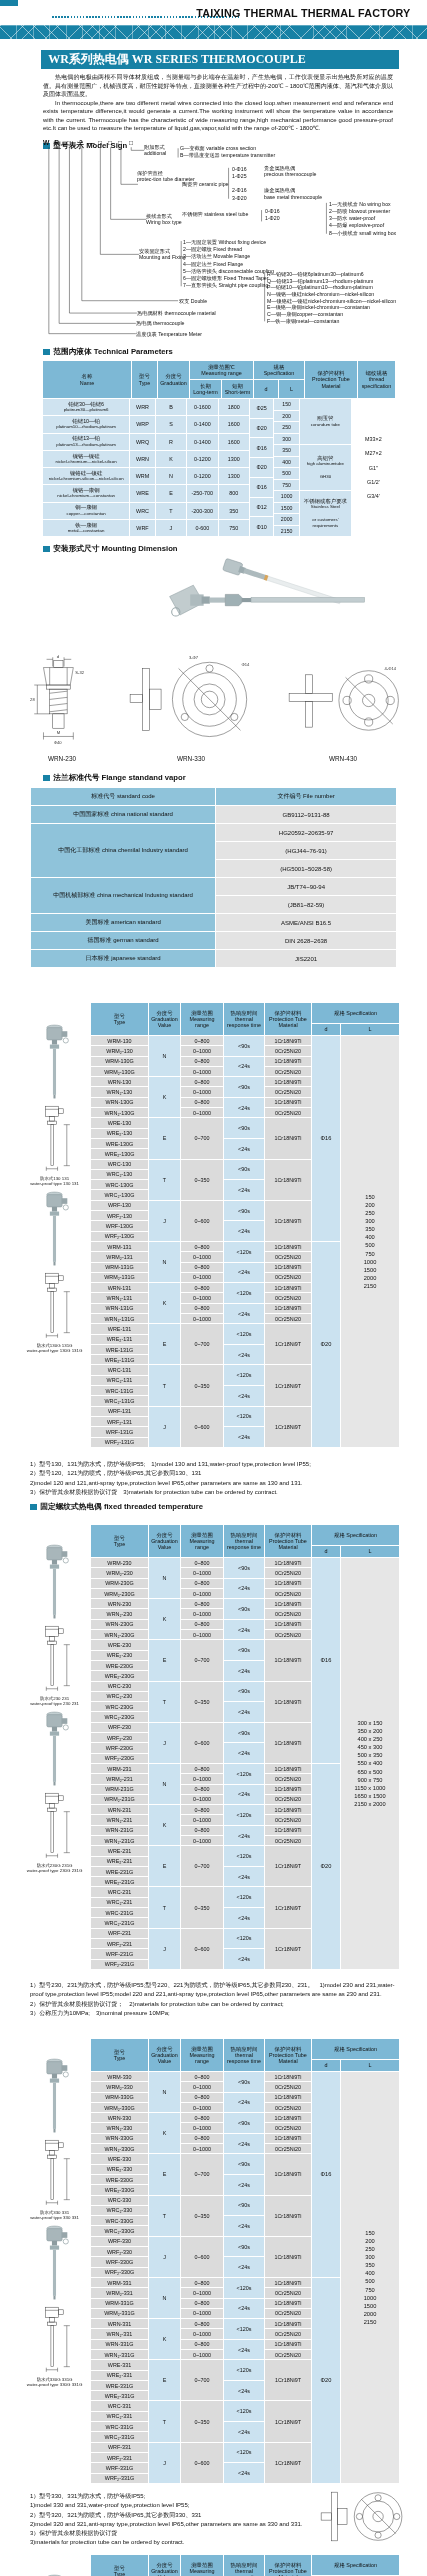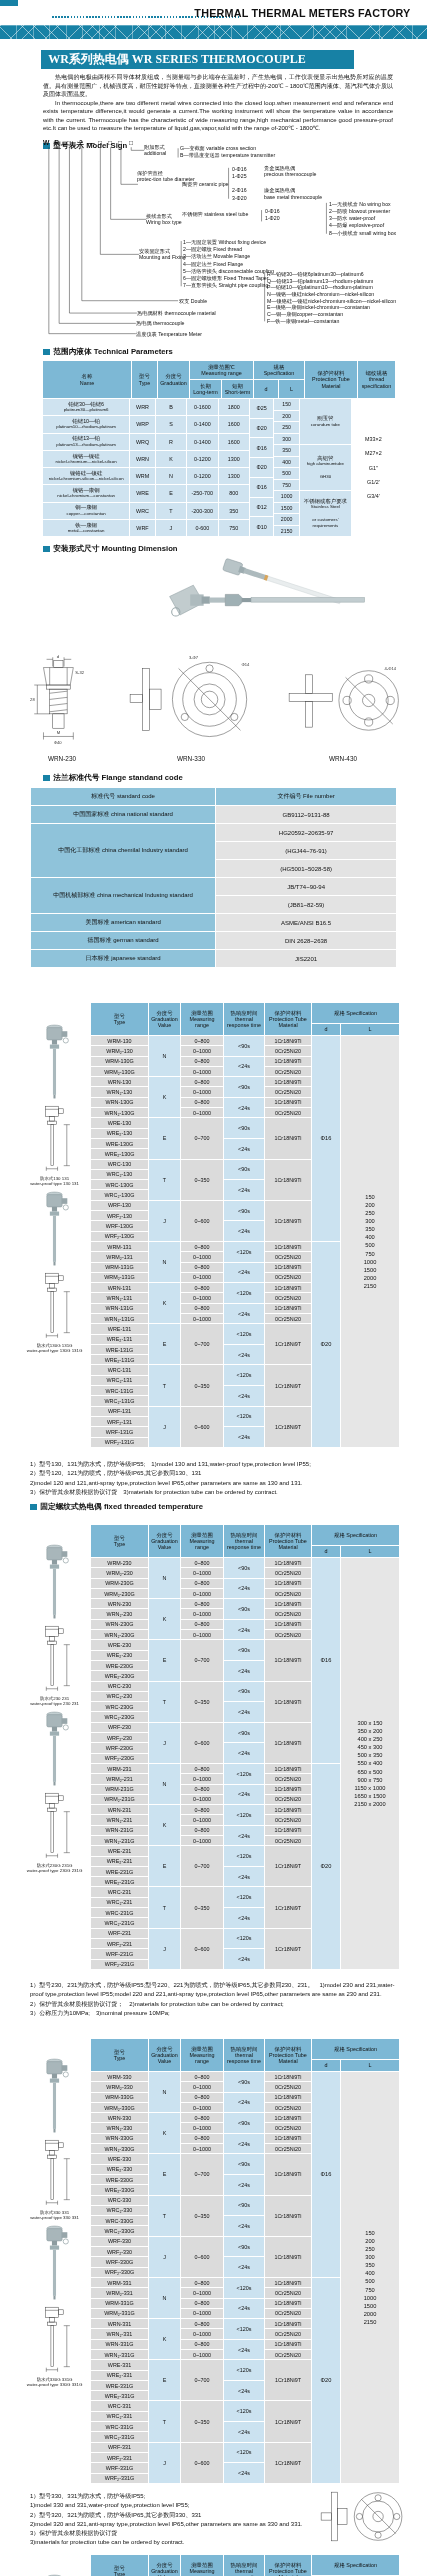--- a/index.html
+++ b/index.html
@@ -72,7 +72,7 @@
 
   <div class="abs" id="corner"></div>
   <div class="abs" id="dotrule"></div>
-  <div class="abs" id="factory">THERMAL THERMAL METERS FACTORY</div>
+  <div class="abs" id="factory">TAIXING THERMAL THERMAL FACTORY</div>
   <div class="abs" id="banner"></div>
 
   <div class="abs" id="titlebar">WR系列热电偶 WR SERIES THERMOCOUPLE</div>

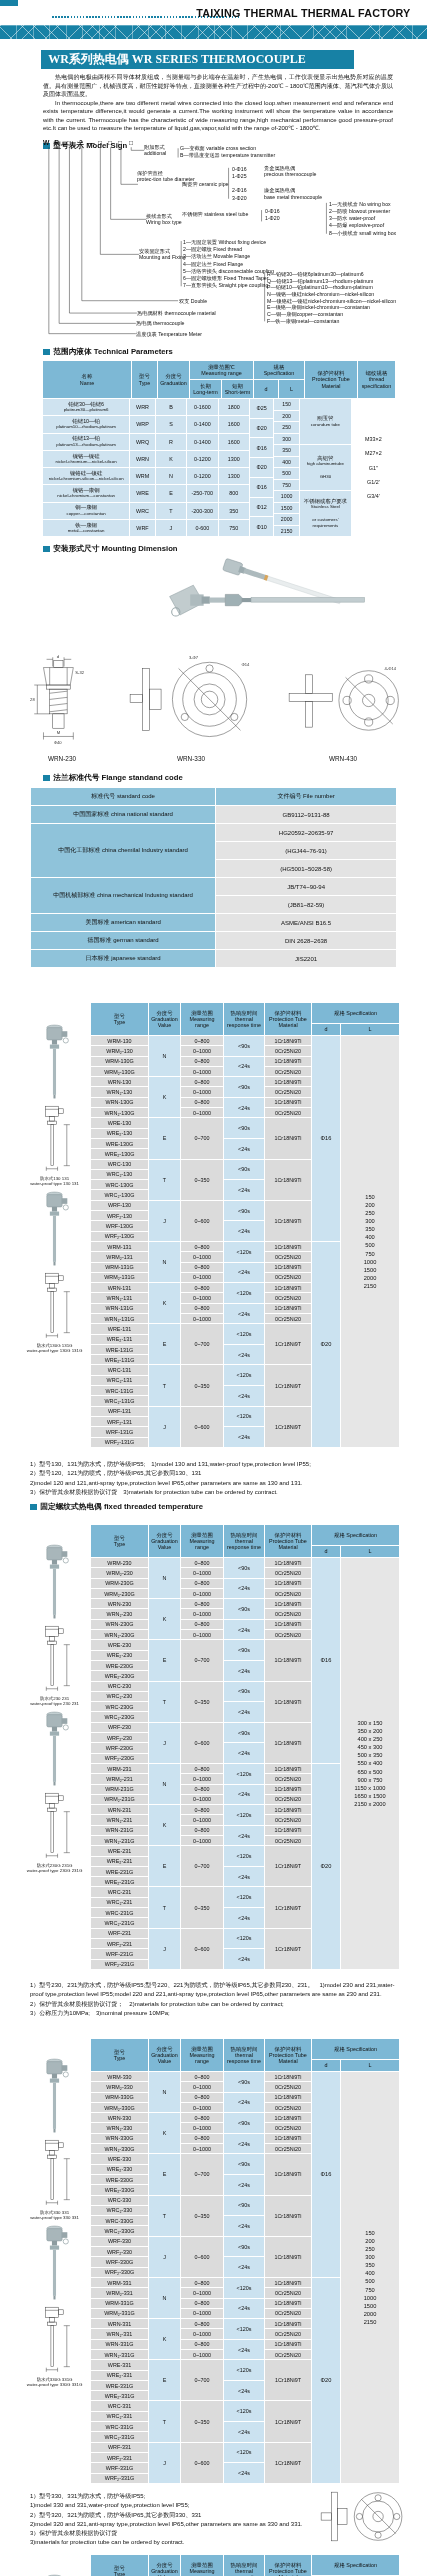--- a/index.html
+++ b/index.html
@@ -16,7 +16,7 @@
       repeating-linear-gradient(-45deg,rgba(255,255,255,.5) 0 0.5px,transparent 0.5px 8.2px),
       repeating-linear-gradient(90deg,rgba(255,255,255,.35) 0 0.5px,transparent 0.5px 16.5px),
       repeating-linear-gradient(0deg,rgba(255,255,255,.3) 0 0.5px,transparent 0.5px 6.7px)}
-  #titlebar{left:41px;top:50px;width:313px;height:18.5px;background:#1781a5;color:#fff;
+  #titlebar{left:41px;top:50px;width:358px;height:18.5px;background:#1781a5;color:#fff;
     font-family:"Liberation Serif",serif;font-weight:bold;font-size:12px;line-height:18.5px;
     padding-left:7.2px;box-sizing:border-box;white-space:nowrap}
   #intro{left:43px;top:73px;width:350px;font-size:6px;line-height:8.5px;text-align:justify}

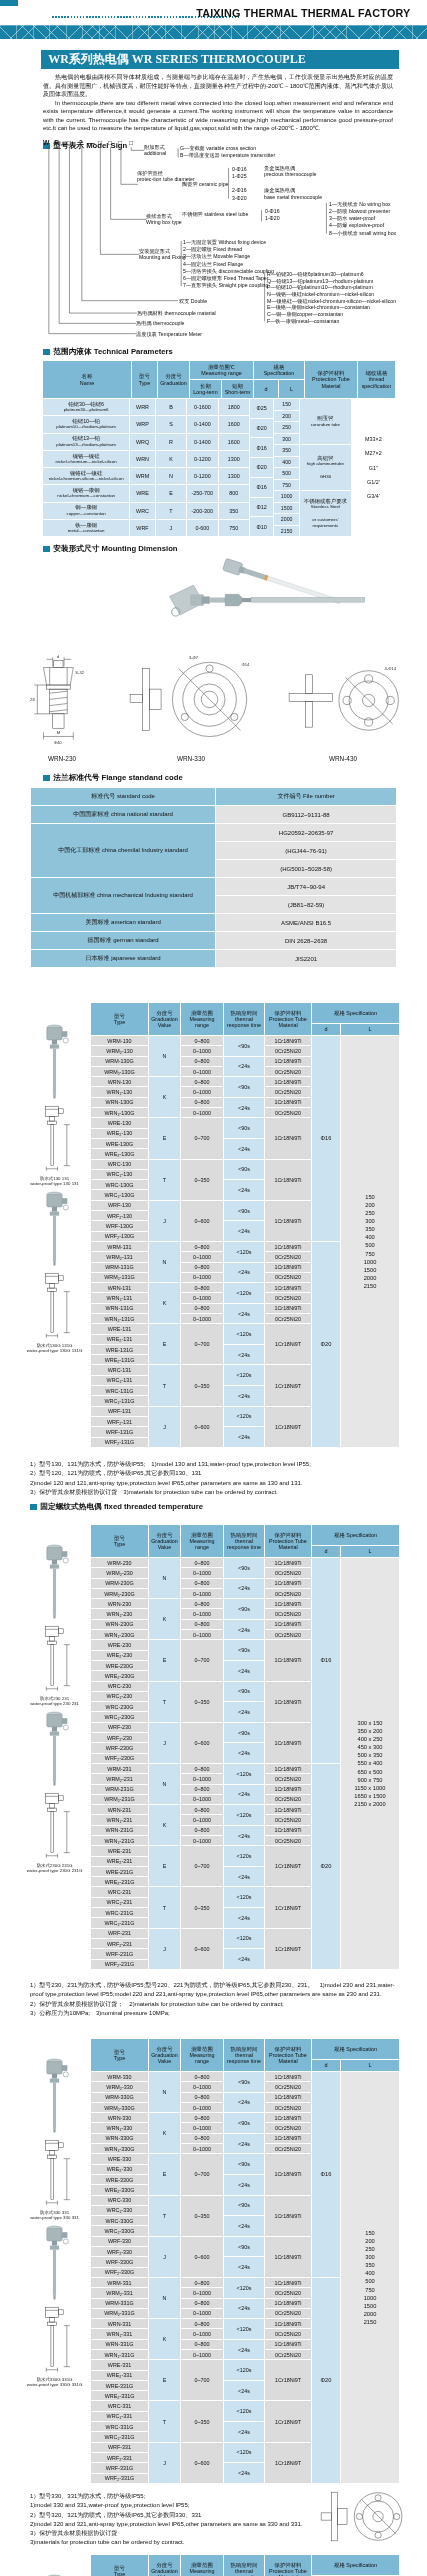--- a/index.html
+++ b/index.html
@@ -377,7 +377,7 @@
 
   <div class="abs sechead" style="left:43px;top:773px">
     <span class="sq"></span>
-    <span>法兰标准代号 Flange standand code</span>
+    <span>法兰标准代号 Flange standand vapor</span>
   </div>
 
   <div class="abs" style="left:30px;top:787px">

